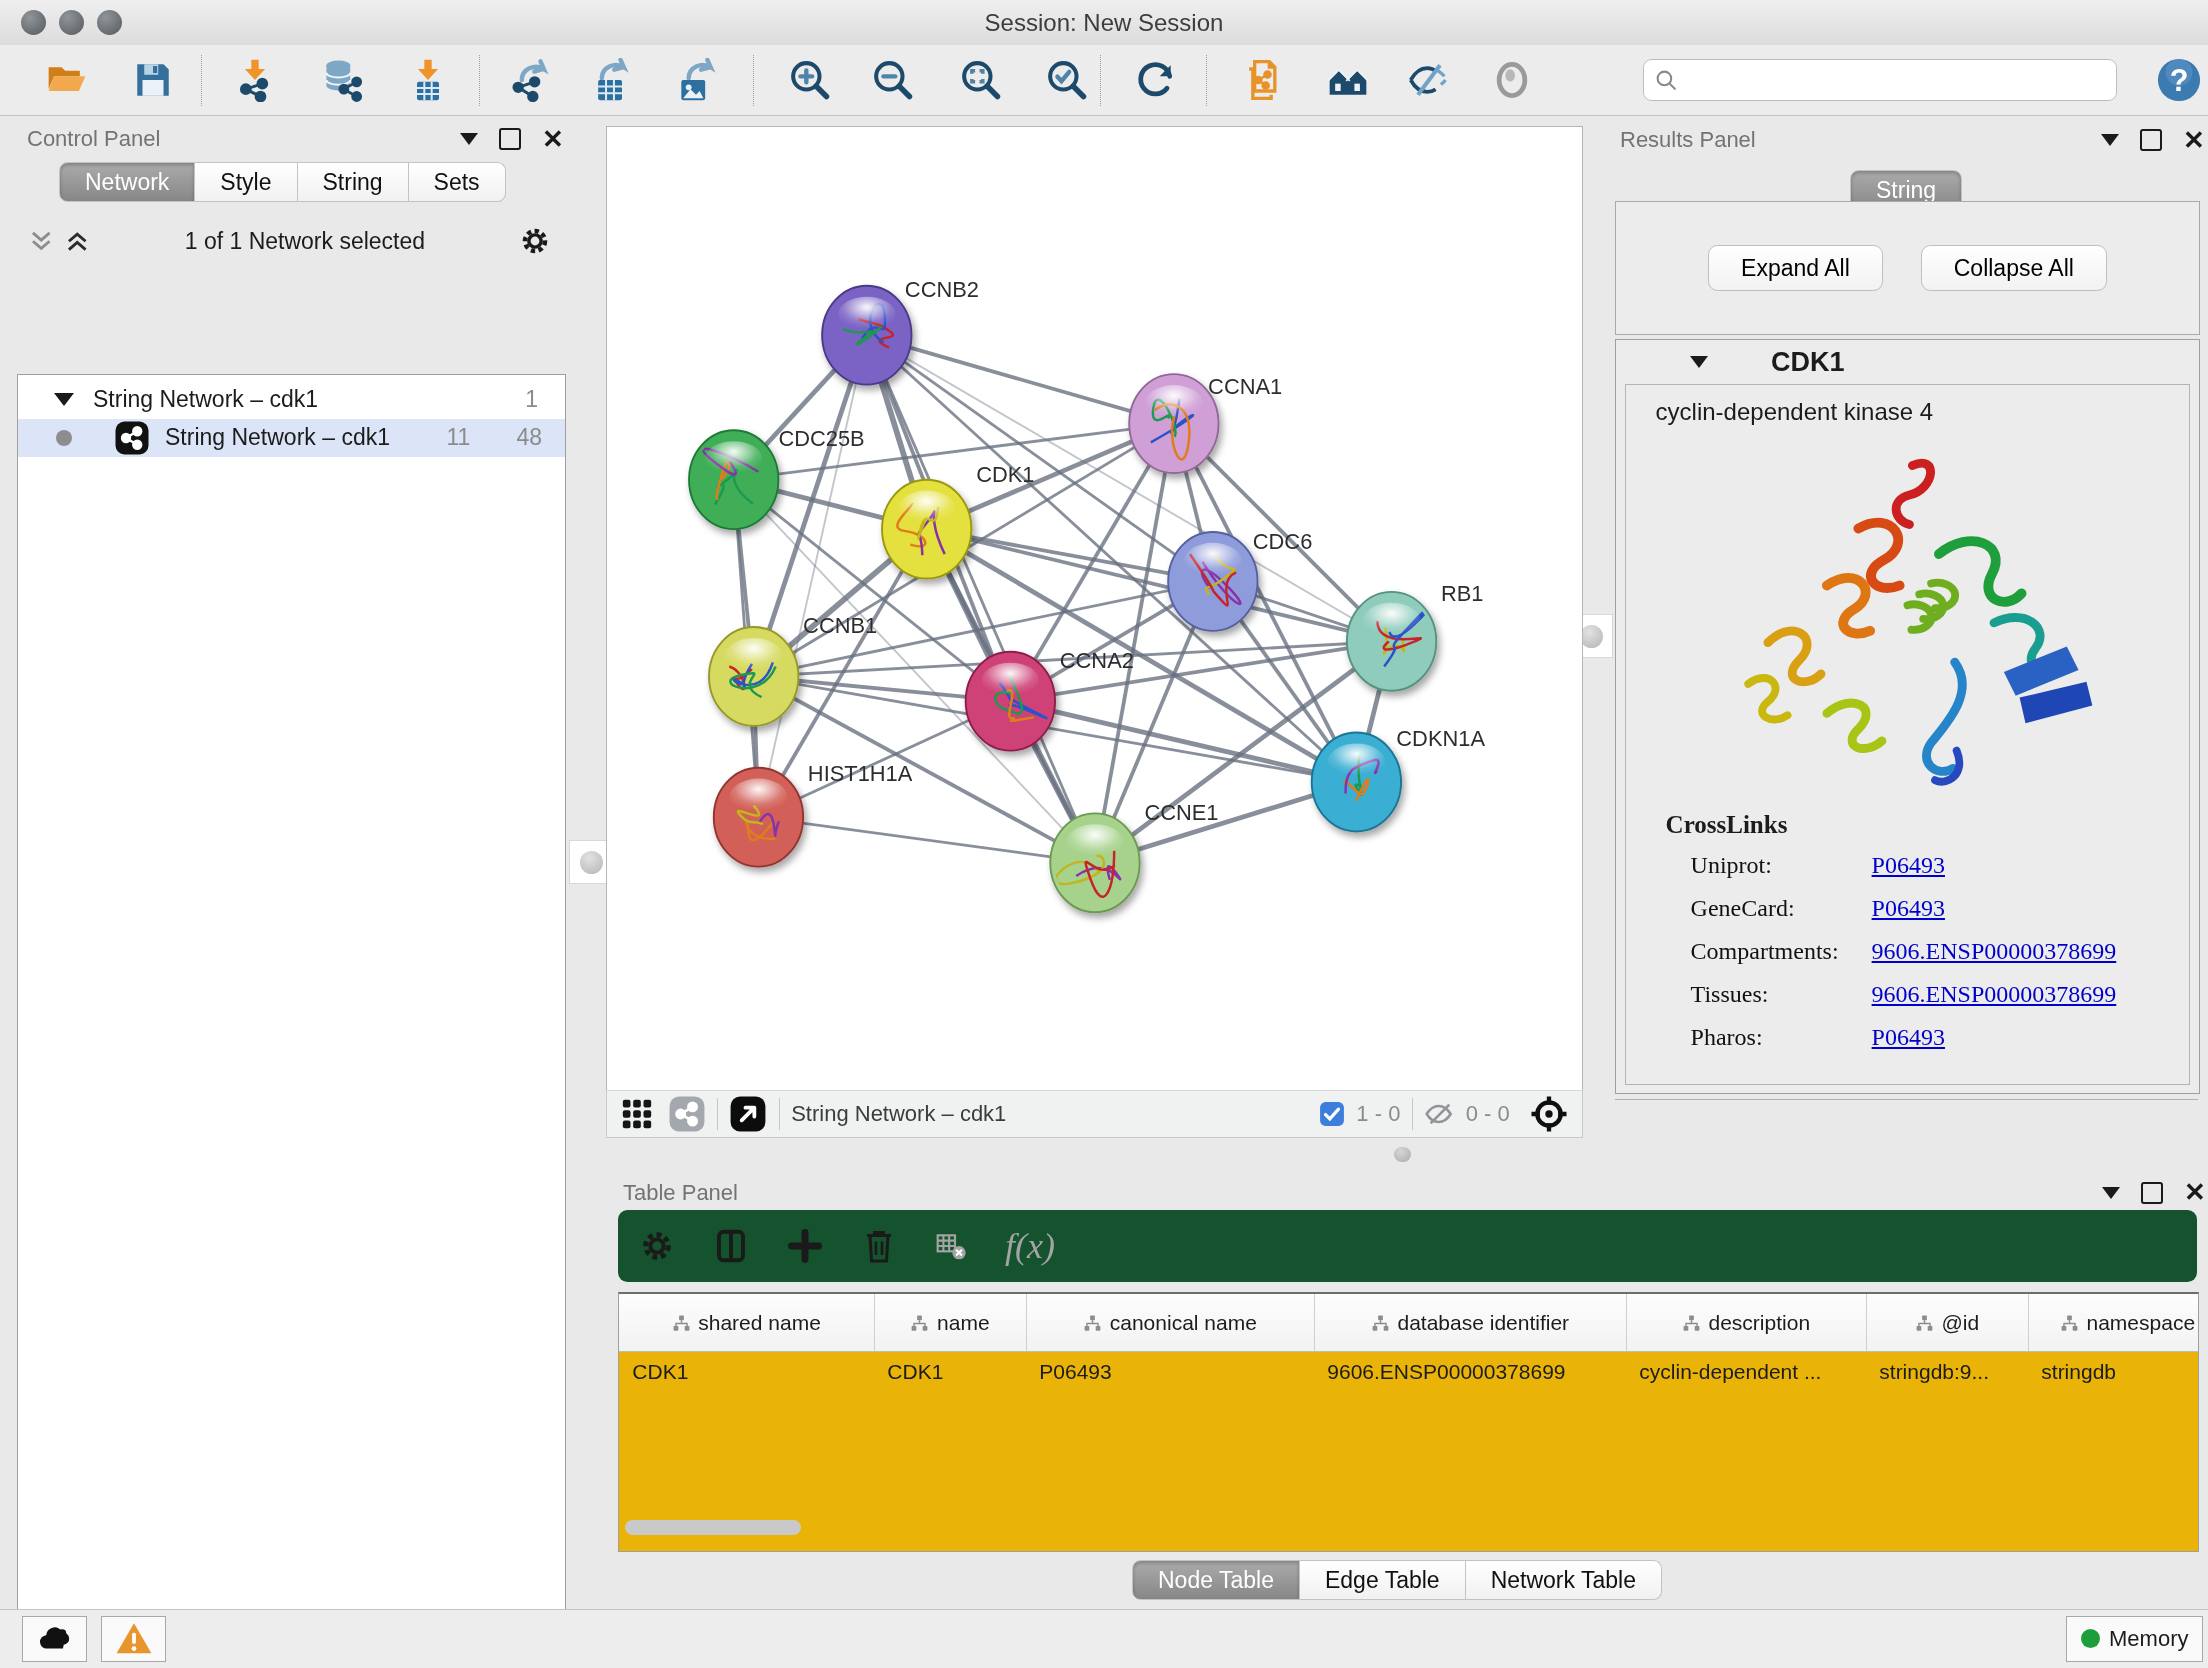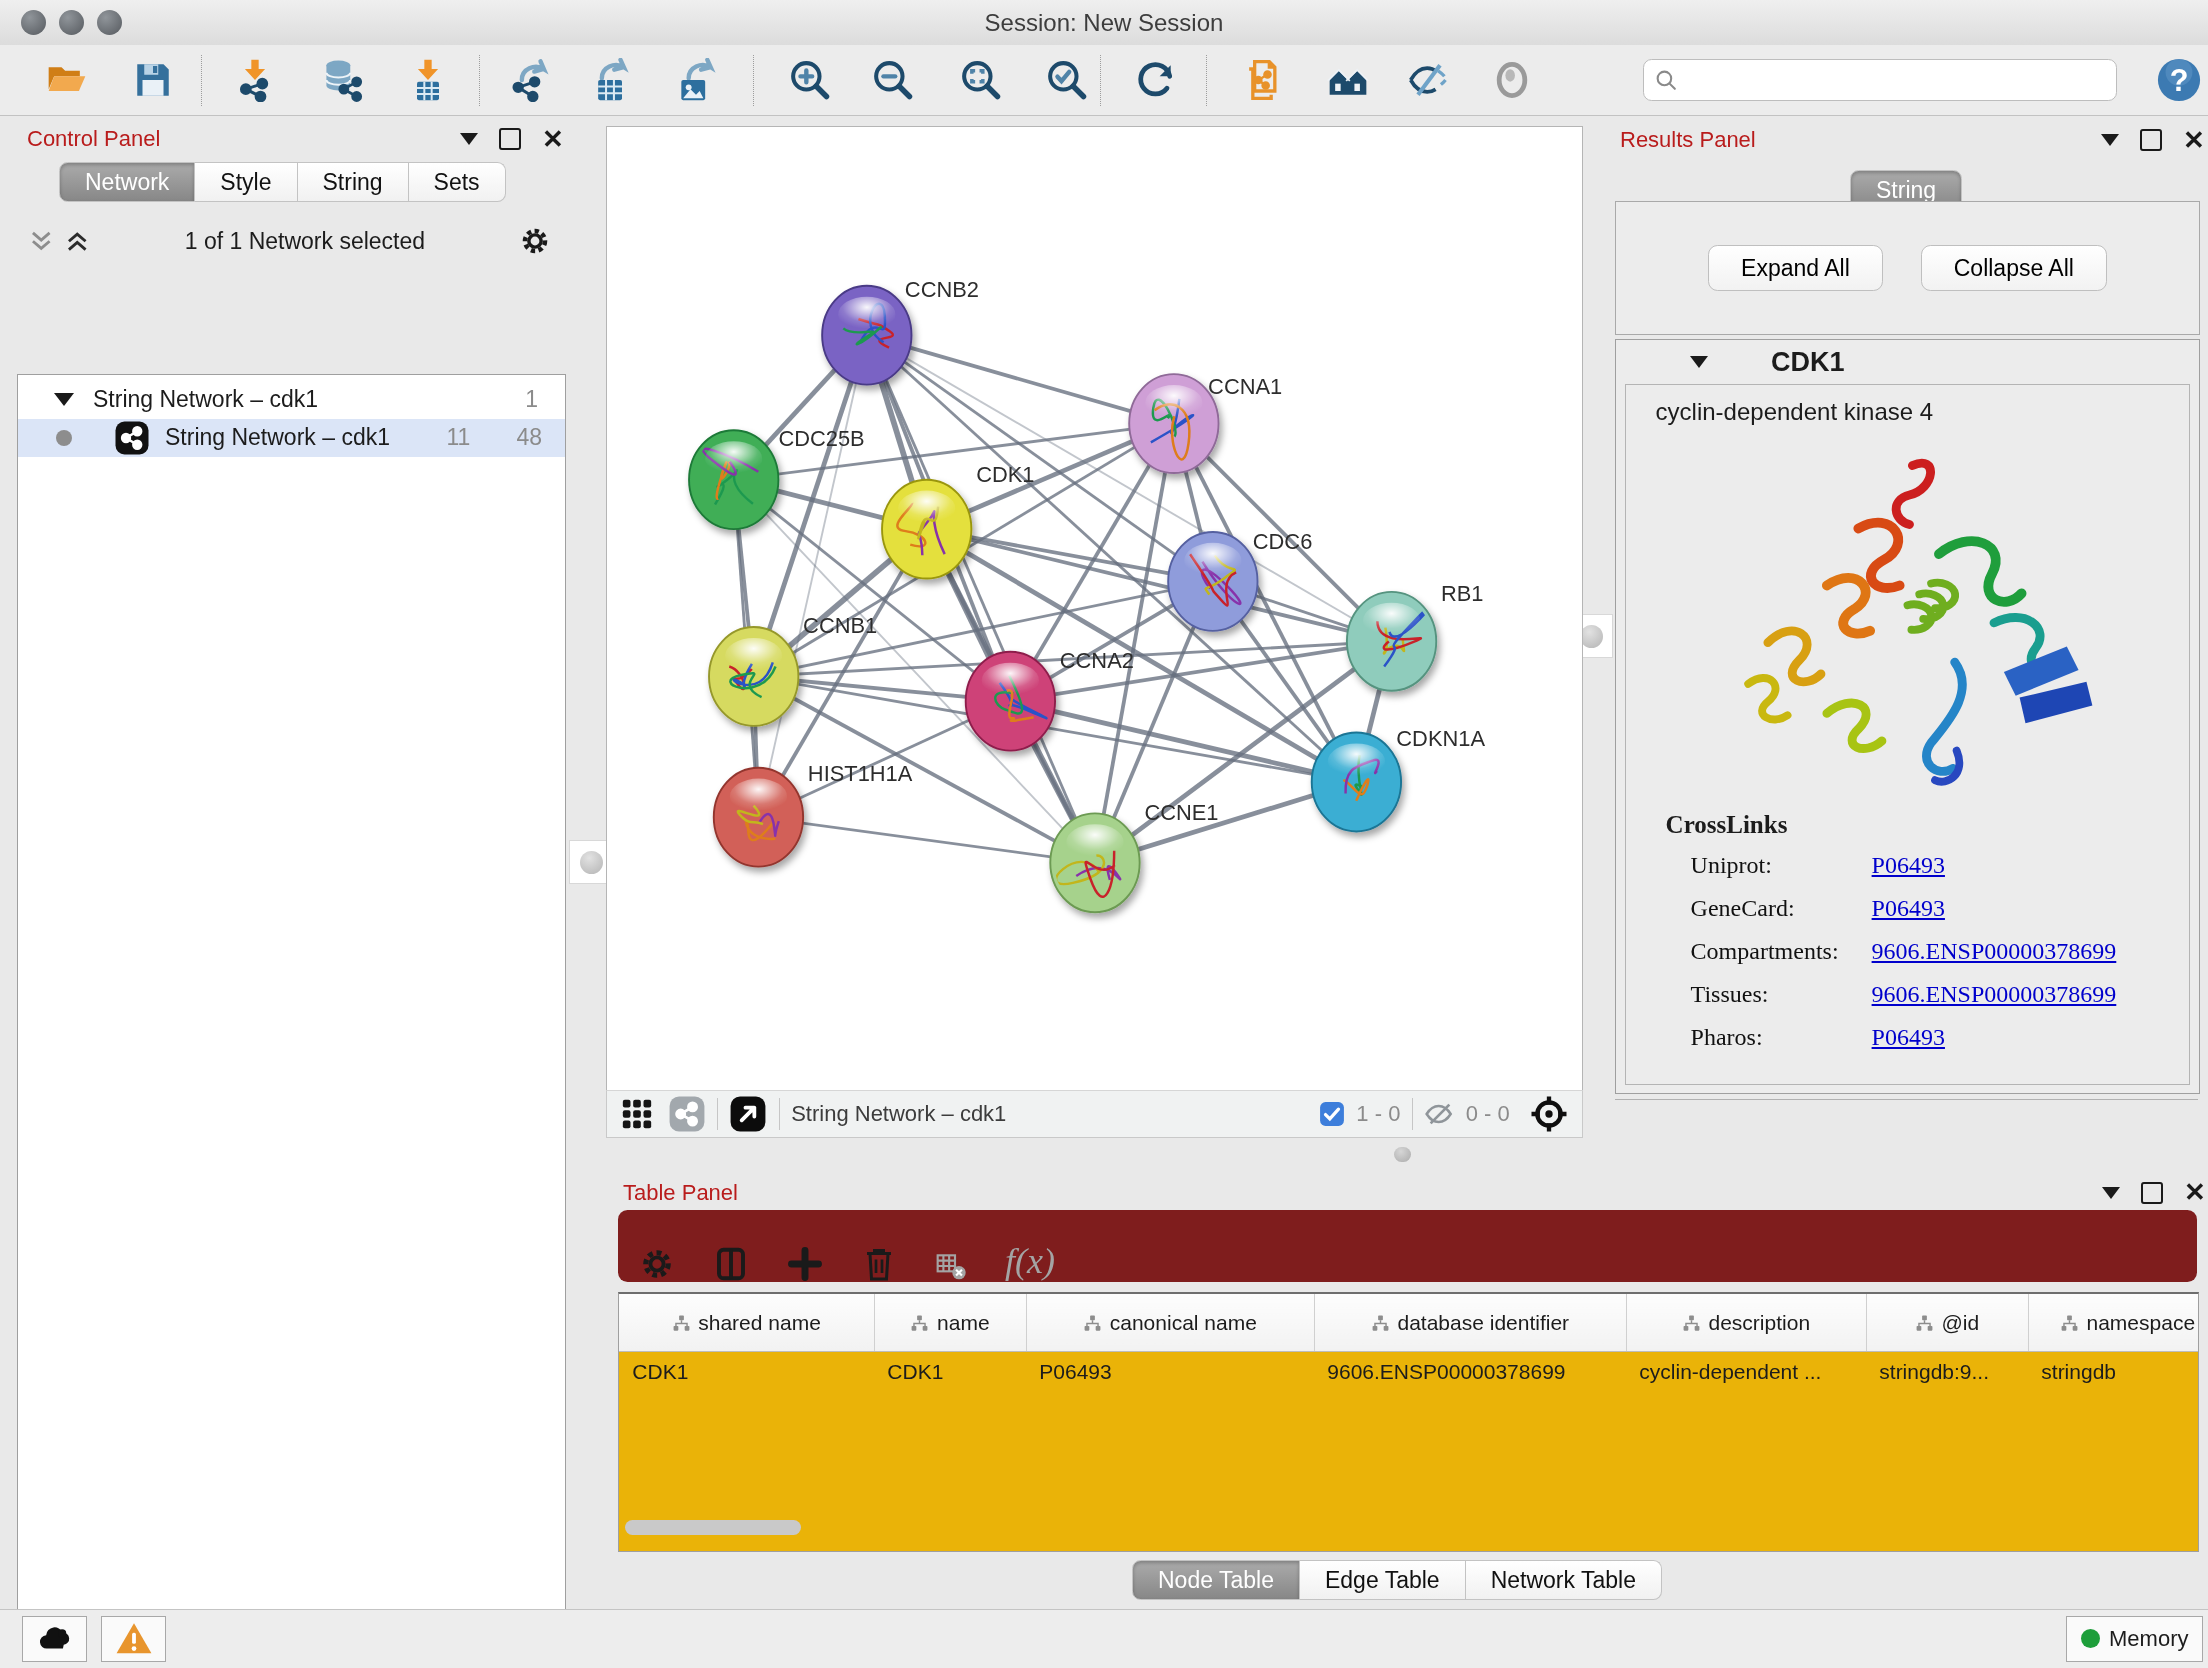--- a/index.html
+++ b/index.html
@@ -21,7 +21,7 @@
   #searchbox input{border:none;outline:none;font-size:21px;width:409px;background:transparent;
                    font-family:"Liberation Sans",sans-serif;}
   
-  .panel-title{font-size:22px;color:#b91c1c;}
+  .panel-title{font-size:22px;color:#737373;}
   .panel-ctl{position:absolute;top:0;display:flex;gap:21px;align-items:center;}
   .caret{width:0;height:0;border-left:9.5px solid transparent;border-right:9.5px solid transparent;border-top:12.4px solid #1a1a1a;}
   .floatbox{width:18px;height:18px;border:2.9px solid #1a1a1a;border-radius:2.9px;}

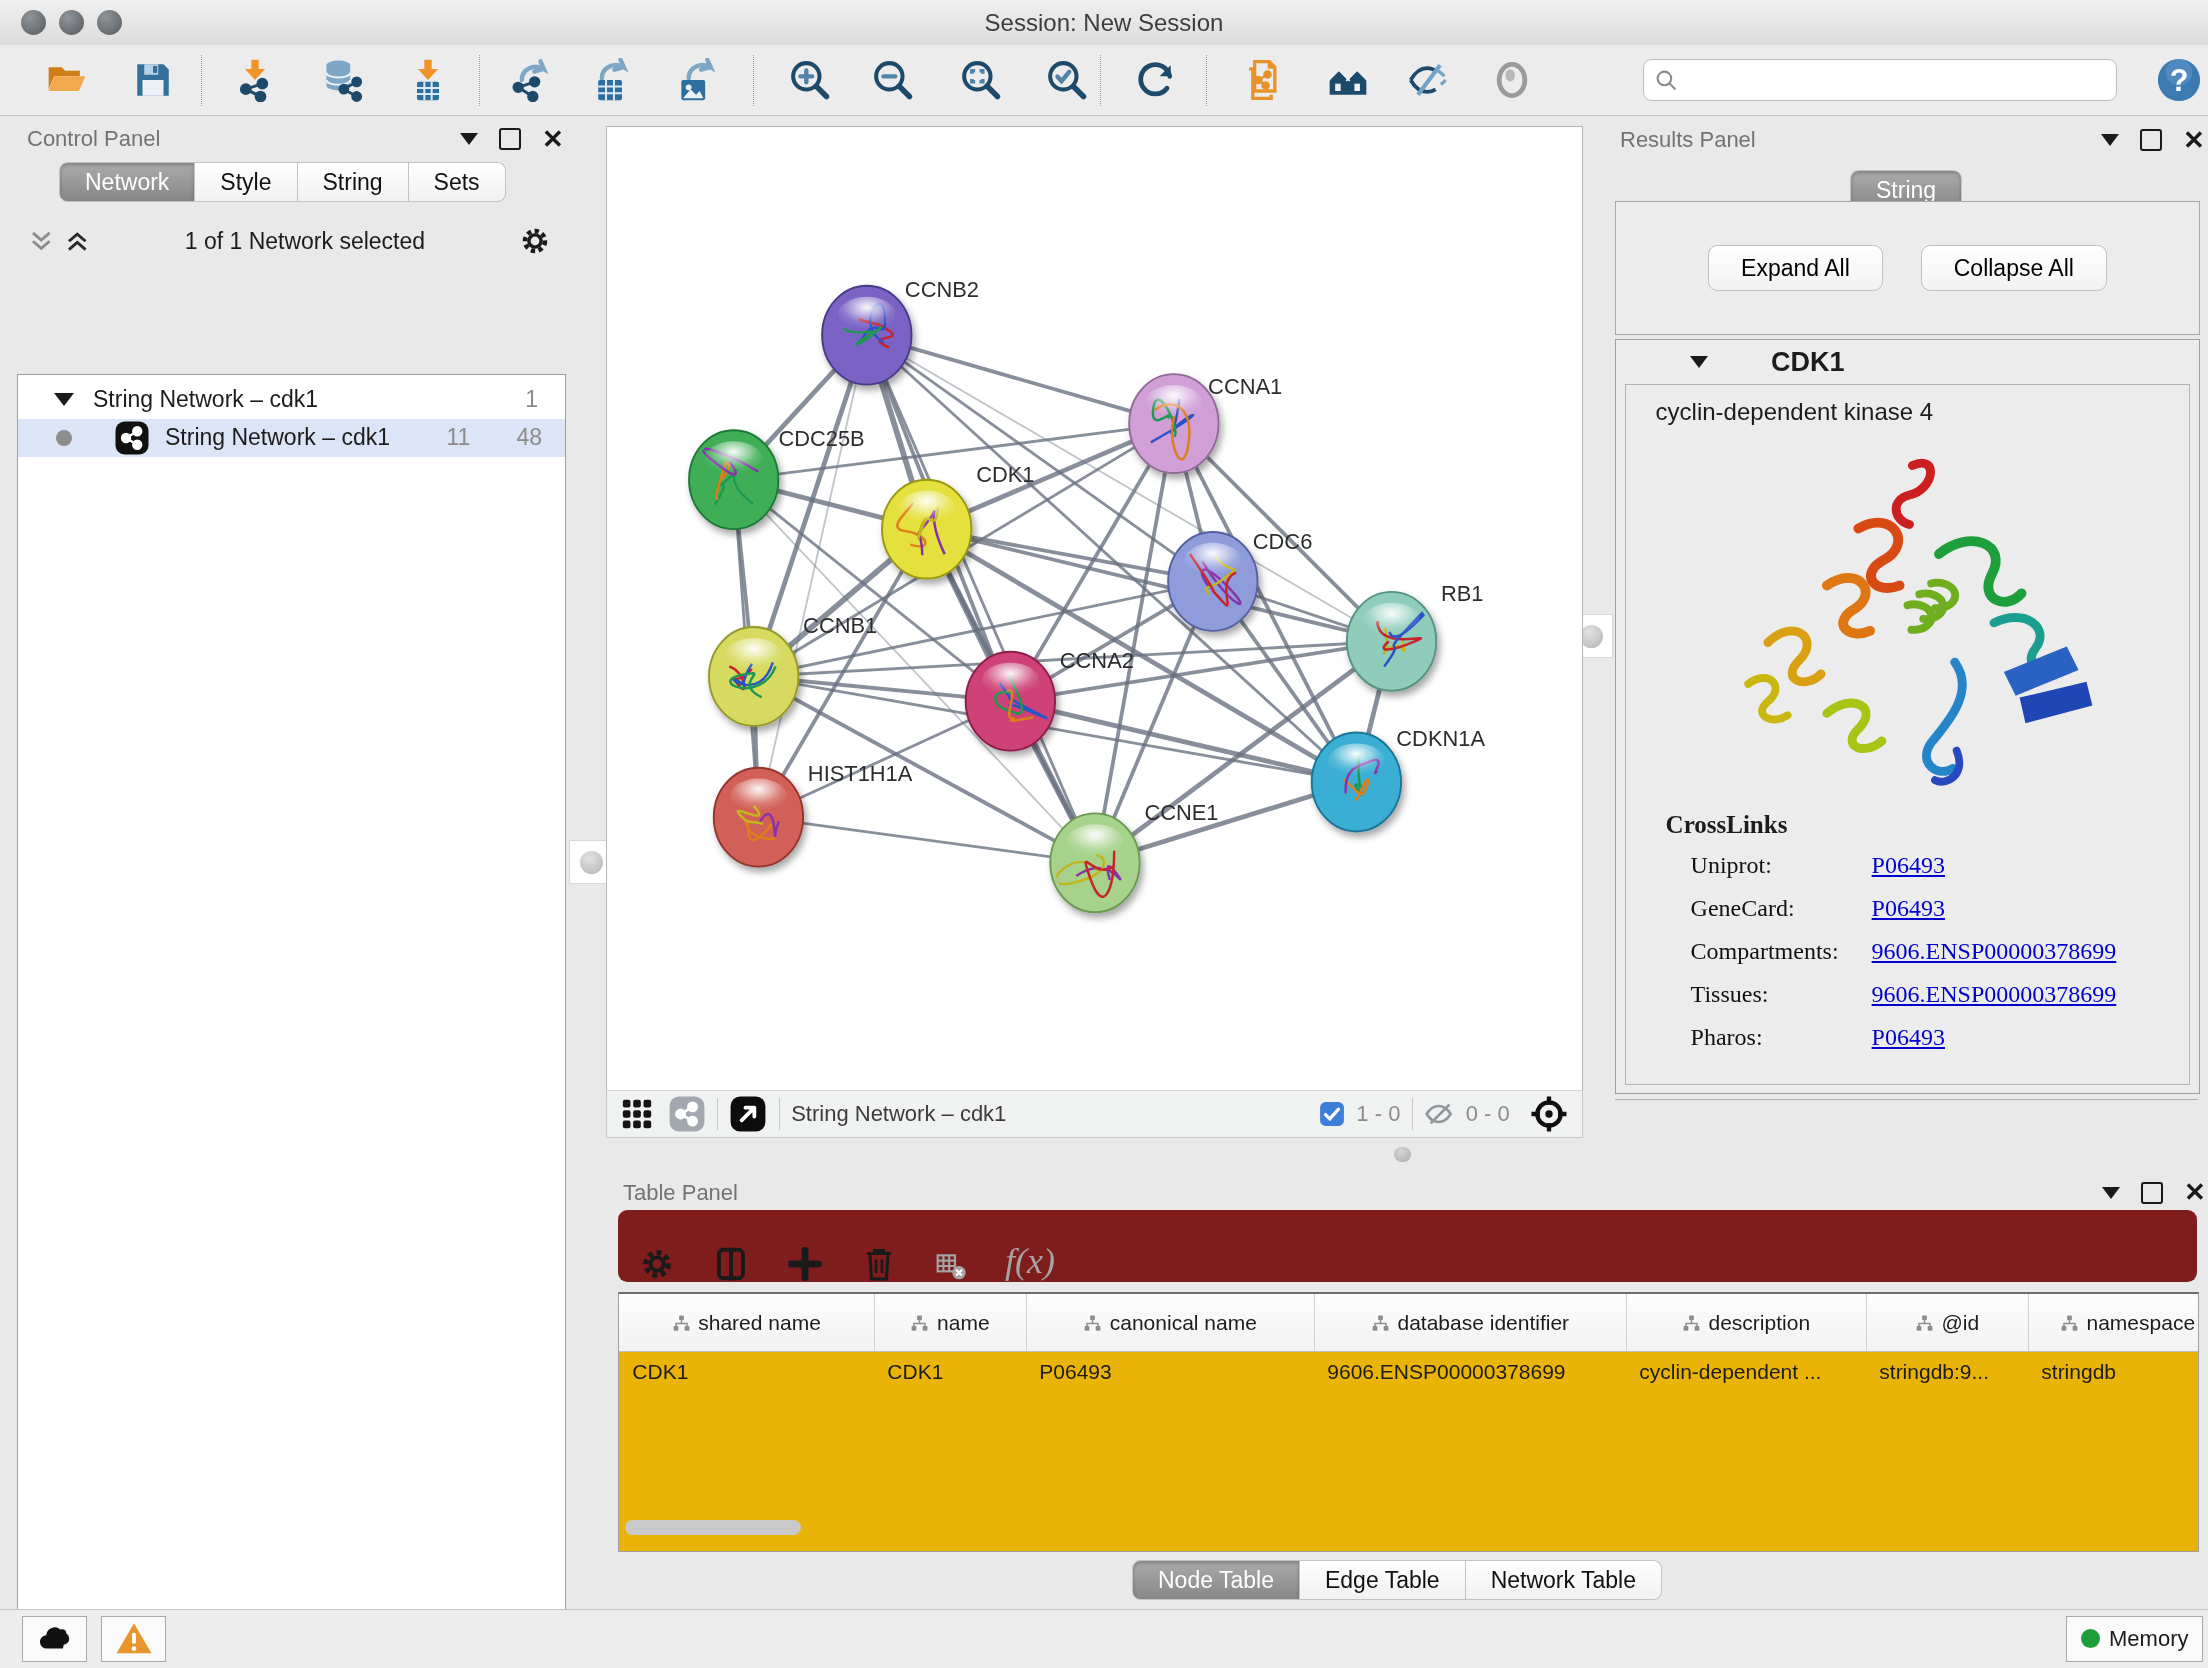--- a/index.html
+++ b/index.html
@@ -59,8 +59,8 @@
   .xl-label{width:181px;color:#111;}
   .xl-val{color:#0000cc;text-decoration:underline;cursor:pointer;}
   
-  #tp-toolbar{left:618px;top:1210px;width:1579px;height:72px;background:#7f1d1d;border-radius:9.5px;
-              display:flex;align-items:flex-end;gap:38px;padding-left:21px;box-sizing:border-box;}
+  #tp-toolbar{left:618px;top:1210px;width:1579px;height:72px;background:#14532d;border-radius:9.5px;
+              display:flex;align-items:center;gap:38px;padding-left:21px;box-sizing:border-box;}
   #tbl{left:618px;top:1292px;width:1579px;height:257px;background:#eab308;border:1px solid #9f9f9f;
        border-top:2.9px solid #6e6e6e;overflow:hidden;}
   table{border-collapse:collapse;table-layout:fixed;width:1607px;font-size:21px;}

